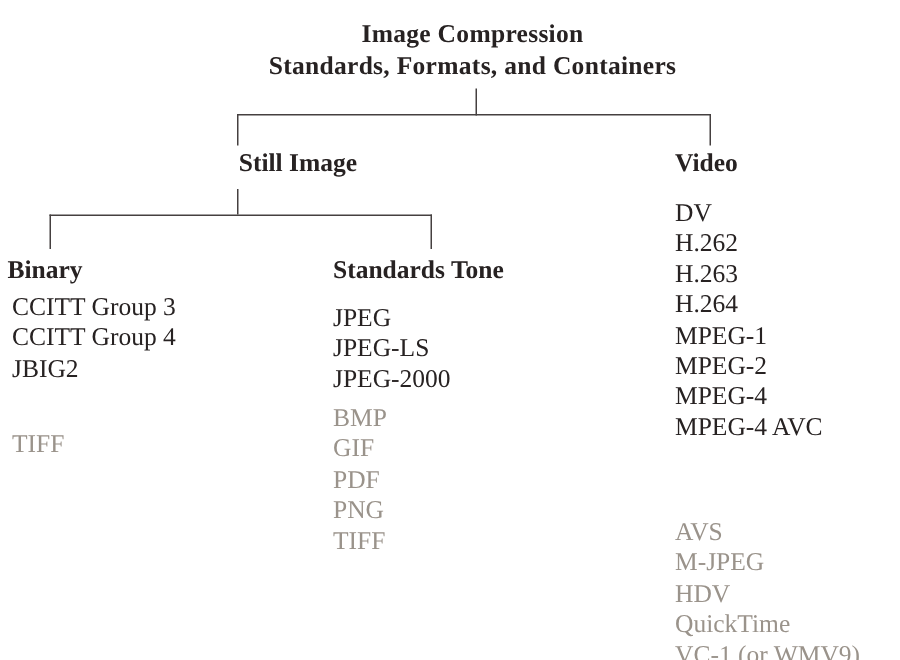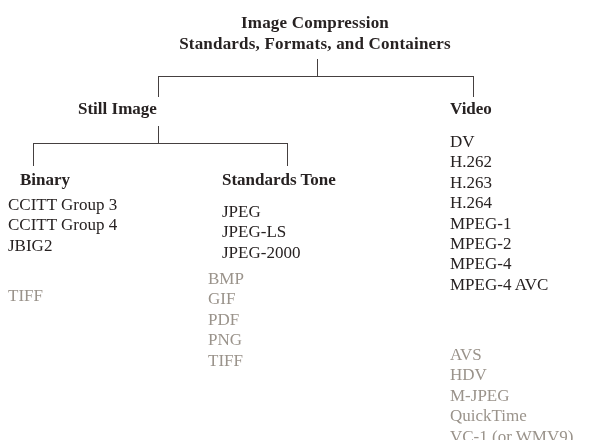--- a/index.html
+++ b/index.html
@@ -22,7 +22,7 @@
     position:absolute;font-weight:bold;font-size:17px;line-height:18px;
     white-space:nowrap;
   }
-  .center158{left:78px;width:160px;text-align:left;}
+  .center158{left:78px;width:160px;text-align:right;}
   .list{position:absolute;font-size:17px;line-height:20.4px;white-space:nowrap;}
   .muted{color:#9a938b;}
 </style>

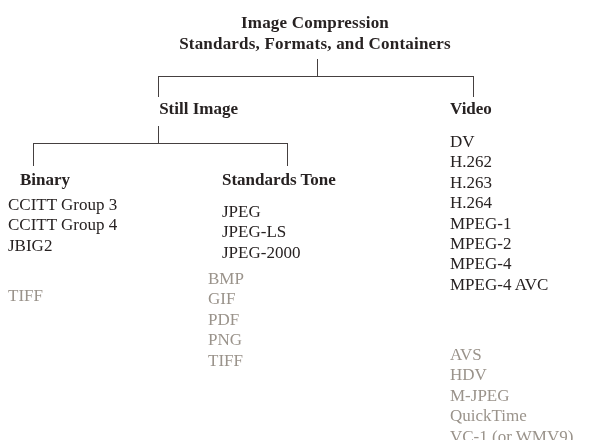--- a/index.html
+++ b/index.html
@@ -49,7 +49,7 @@
   <div class="line" style="left:33px;top:143px;width:1px;height:23px;"></div>
   <div class="line" style="left:287px;top:143px;width:1px;height:23px;"></div>
 
-  <div class="heading" style="left:20px;top:171px;">Binary</div>
+  <div class="heading" style="left:5px;top:171px;">Binary</div>
   <div class="heading" style="left:222px;top:171px;">Standards Tone</div>
 
   <div class="list" style="left:8px;top:195px;">

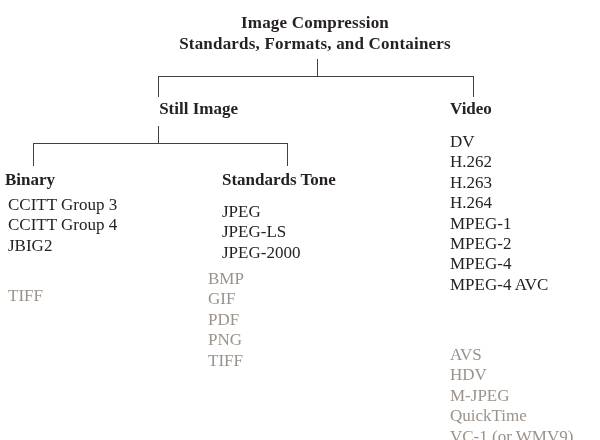--- a/index.html
+++ b/index.html
@@ -66,7 +66,7 @@
       <div>JPEG-LS</div>
       <div>JPEG-2000</div>
     </div>
-  <div class="list muted" style="left:208px;top:269px;">
+  <div class="list muted" style="left:222px;top:269px;">
       <div>BMP</div>
       <div>GIF</div>
       <div>PDF</div>

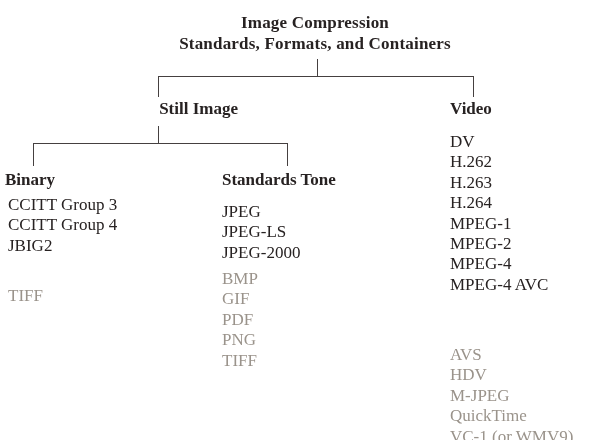--- a/index.html
+++ b/index.html
@@ -86,8 +86,8 @@
     </div>
   <div class="list muted" style="left:450px;top:327px;margin-top:18px;">
       <div>AVS</div>
+      <div>M-JPEG</div>
       <div>HDV</div>
-      <div>M-JPEG</div>
       <div>QuickTime</div>
       <div>VC-1 (or WMV9)</div>
     </div>

